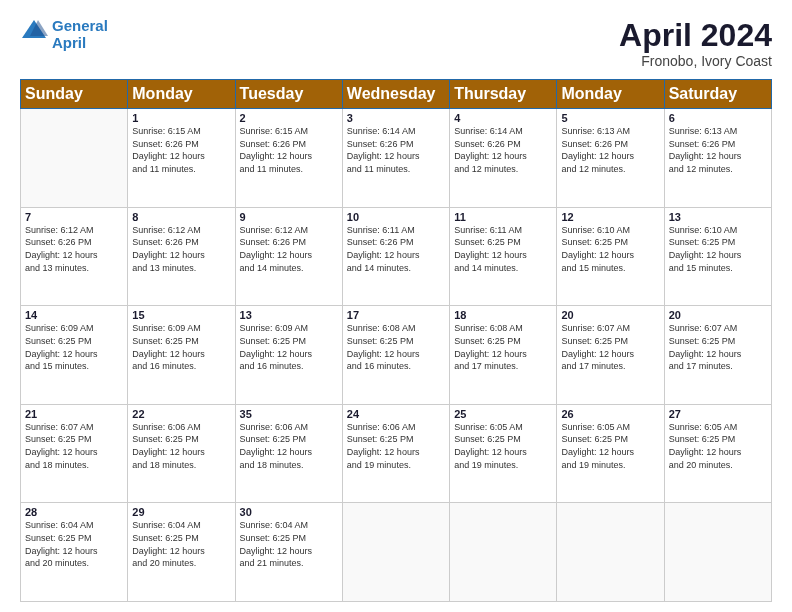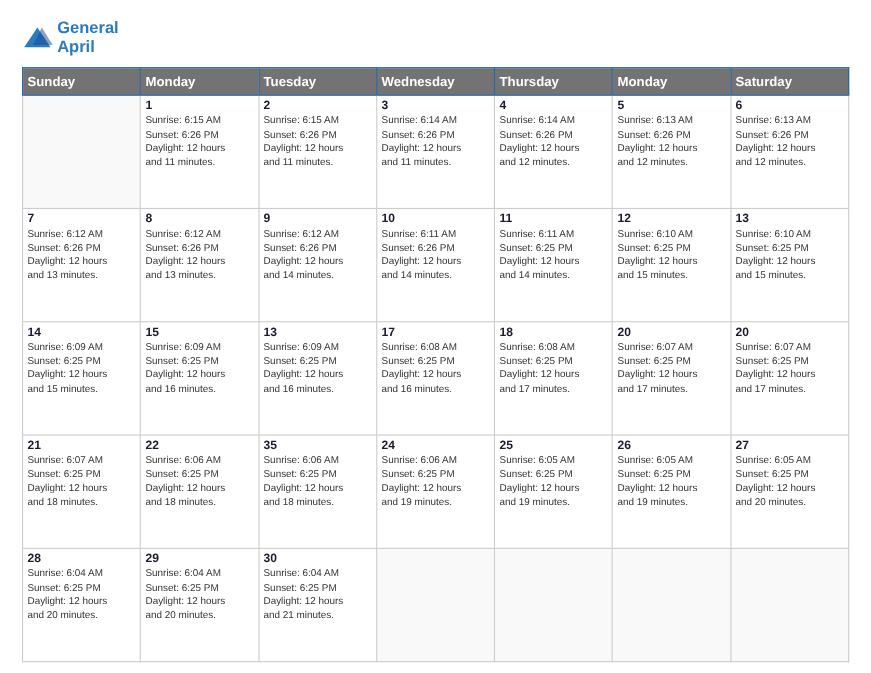--- a/index.html
+++ b/index.html
@@ -25,7 +25,6 @@
     }
     .logo {
       display: flex;
-      align-items: center;
       gap: 4px;
     }
     .logo-text {

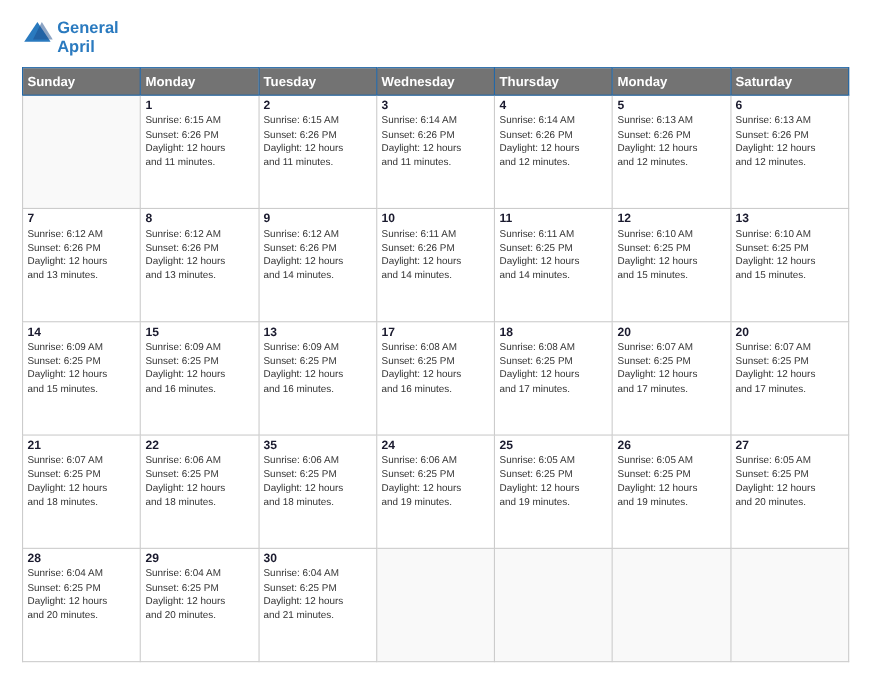--- a/index.html
+++ b/index.html
@@ -109,6 +109,10 @@
         <div><span style="color:#2a7abf">April</span></div>
       </div>
     </div>
+    <div class="title-block">
+      <div class="main-title">April 2024</div>
+      <div class="subtitle">Fronobo, Ivory Coast</div>
+    </div>
   </div>
 
   <table class="calendar">

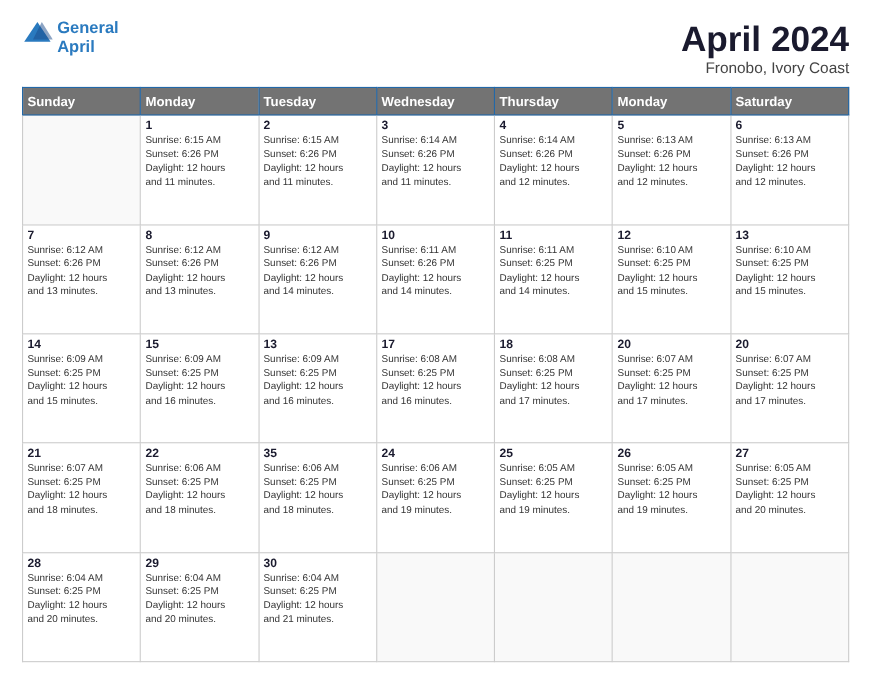--- a/index.html
+++ b/index.html
@@ -61,9 +61,9 @@
       table-layout: fixed;
     }
     .calendar thead tr th {
-      background: #737373;
+      background: #a16207;
       color: #fff;
-      font-size: 12px;
+      font-size: 16px;
       font-weight: bold;
       padding: 5px 4px;
       text-align: left;

